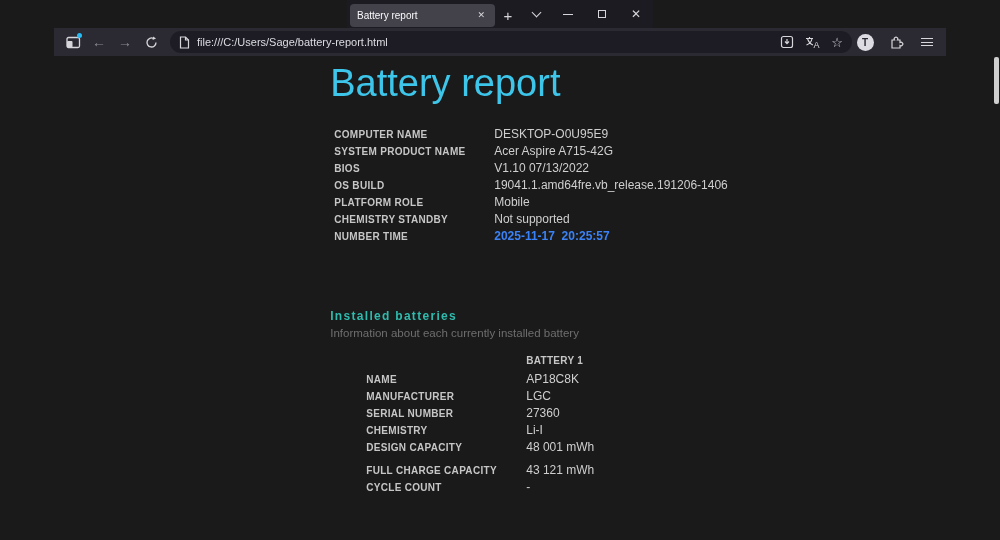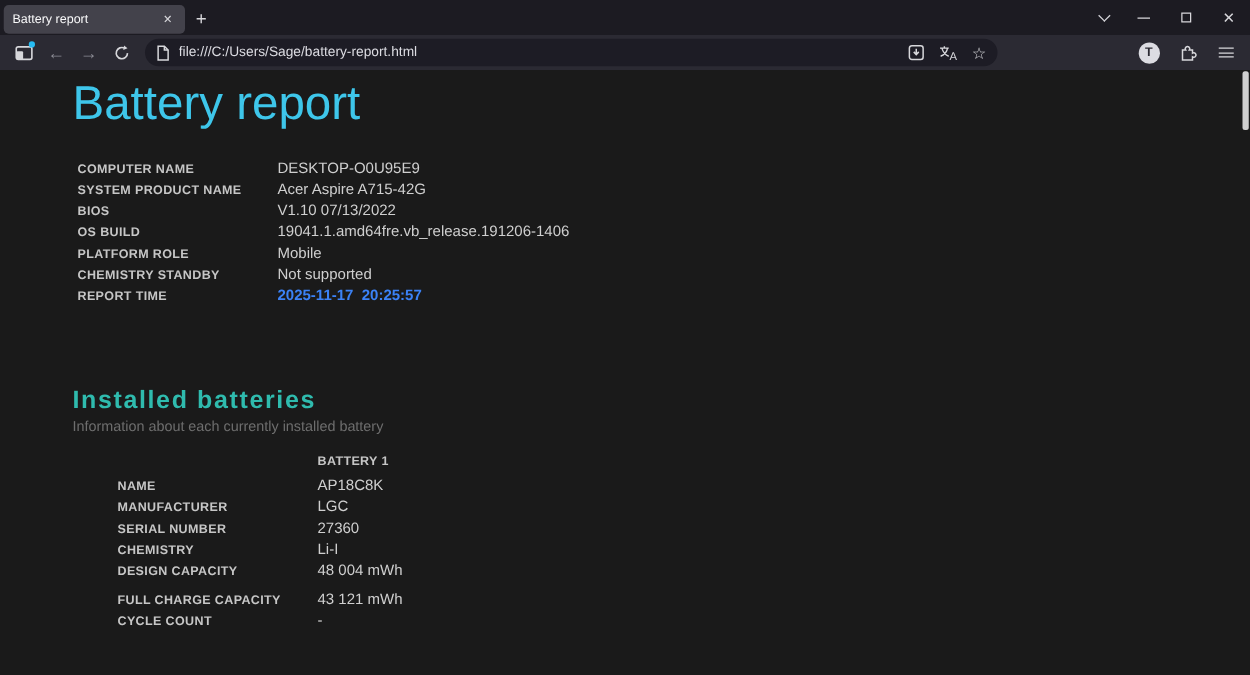--- a/index.html
+++ b/index.html
@@ -5,7 +5,7 @@
   * { margin:0; padding:0; box-sizing:border-box; }
   html,body { width:1000px; height:540px; overflow:hidden; }
   body { font-family:"Liberation Sans","DejaVu Sans",sans-serif; background:#1a1a1a; color:#cfcfcf; }
-  .window { width:1000px; height:540px; display:flex; flex-direction:column; position:relative; }
+  .window { width:1000px; height:540px; display:flex; flex-direction:column; position:relative;align-items:center; }
 
   
   .tabbar { height:28px; background:#1c1b22; display:flex; align-items:center; flex:none; }

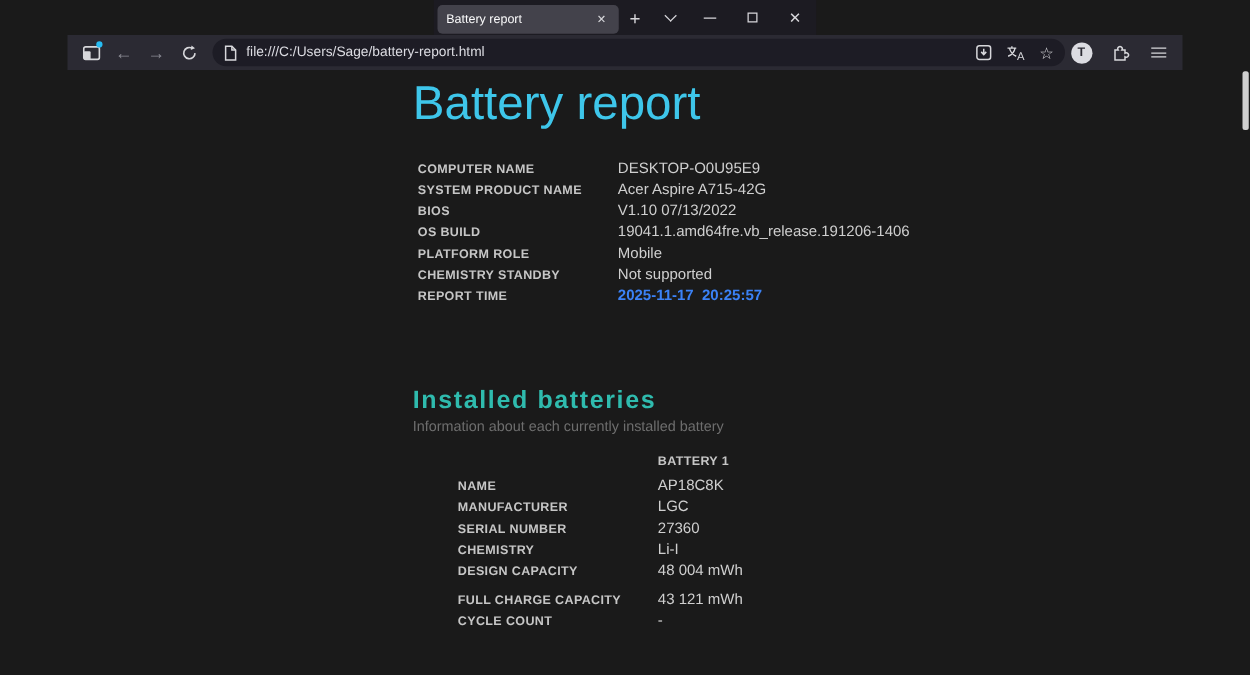--- a/index.html
+++ b/index.html
@@ -188,7 +188,7 @@
         </div>
 
         <div class="row bold">
-          <span class="lbl">REPORT TIME</span>
+          <span class="lbl">NUMBER TIME</span>
           <span class="val">2025-11-17  20:25:57</span>
         </div>
 

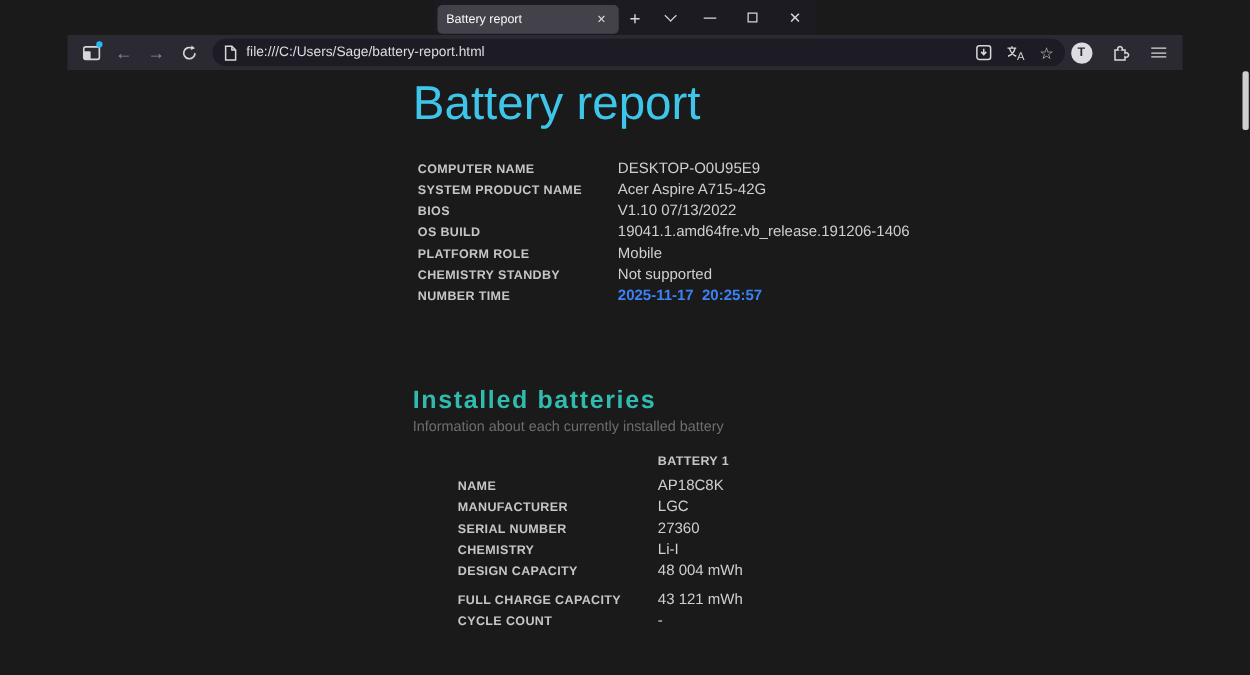--- a/index.html
+++ b/index.html
@@ -53,7 +53,7 @@
   .row.bold .val { font-weight:bold; color:#3b82f6; }
 
   .section { margin-top:63px; padding-left:58px; }
-  .section-heading { font-size:20px; font-weight:bold; letter-spacing:1.3px; color:#2fbbae;margin-top:24px; }
+  .section-heading { font-size:12px; font-weight:bold; letter-spacing:1.3px; color:#2fbbae;margin-top:24px; }
   .section-sub { font-size:11.5px; color:#6e6e6e; margin-top:4px; }
 
   .battery-table { margin-top:16px;padding-left:32px; }

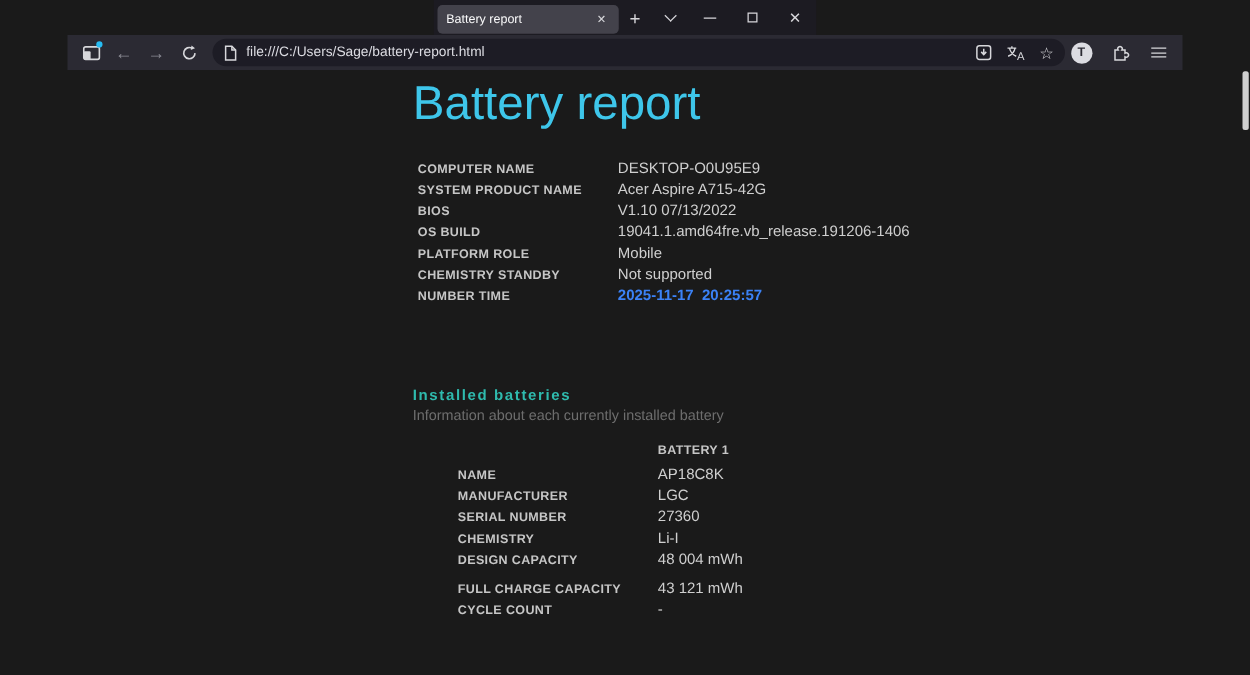--- a/index.html
+++ b/index.html
@@ -227,7 +227,7 @@
 
         <div class="row">
           <span class="lbl">DESIGN CAPACITY</span>
-          <span class="val">48 004 mWh</span>
+          <span class="val">48 001 mWh</span>
         </div>
 
         <div class="row gap">

